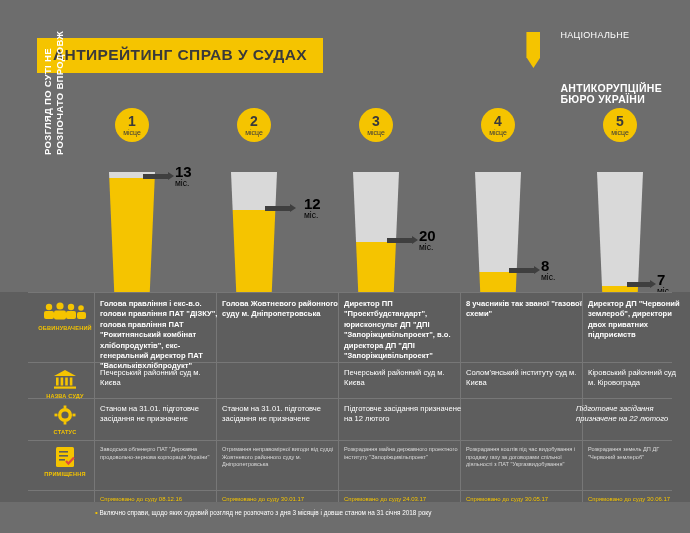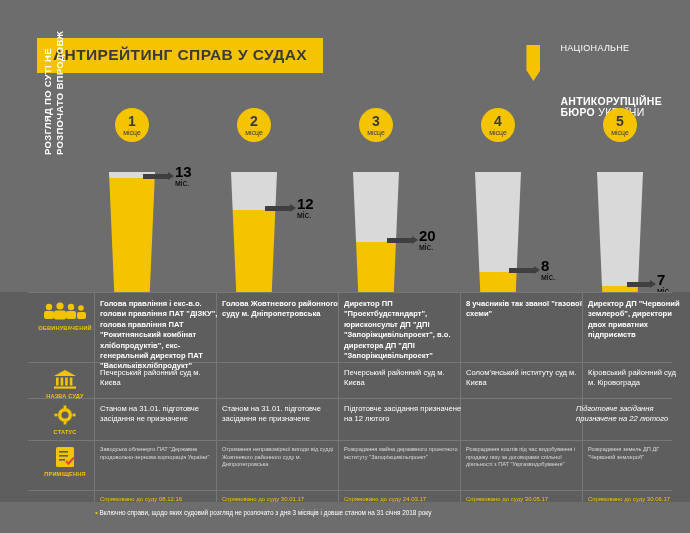--- a/index.html
+++ b/index.html
@@ -10,7 +10,7 @@
   .title-bar{position:absolute;left:37px;top:38px;background:#f5c400;padding:8px 16px 9px 16px;}
   .title-bar .t{font-size:15.5px;font-weight:bold;color:#3a3a3a;letter-spacing:.4px;white-space:nowrap;}
 
-  .logo{position:absolute;right:28px;top:43px;display:flex;align-items:flex-start;gap:20px;}
+  .logo{position:absolute;right:28px;top:30px;display:flex;align-items:flex-start;gap:20px;}
   .logo-mark{width:14px;height:36px;background:#f5c400;clip-path:polygon(0 0,100% 0,100% 70%,50% 100%,0 70%);margin-top:2px;}
   .logo-txt{color:#ffffff;font-size:9px;line-height:11.5px;letter-spacing:.3px;}
   .logo-txt .l1{font-weight:normal;}

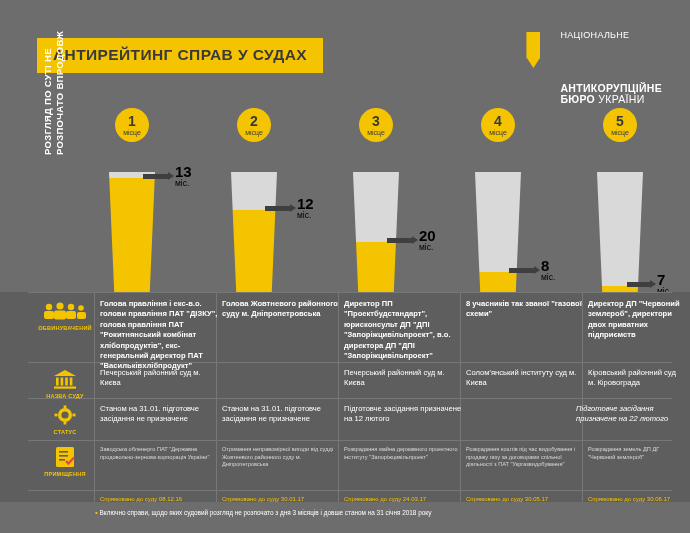--- a/index.html
+++ b/index.html
@@ -16,7 +16,7 @@
   .logo-txt .l1{font-weight:normal;}
   .logo-txt .l2{font-weight:bold;font-size:10.5px;margin-top:41px;}
   .logo-txt .l3{font-weight:bold;font-size:10.5px;}
-  .logo-txt .l3 i{font-style:normal;font-weight:normal;}
+  .logo-txt .l3 i{font-style:normal;font-weight:bold;}
 
   
   .vert-label{position:absolute;left:42px;top:155px;width:120px;transform:rotate(-90deg);transform-origin:0 0;}

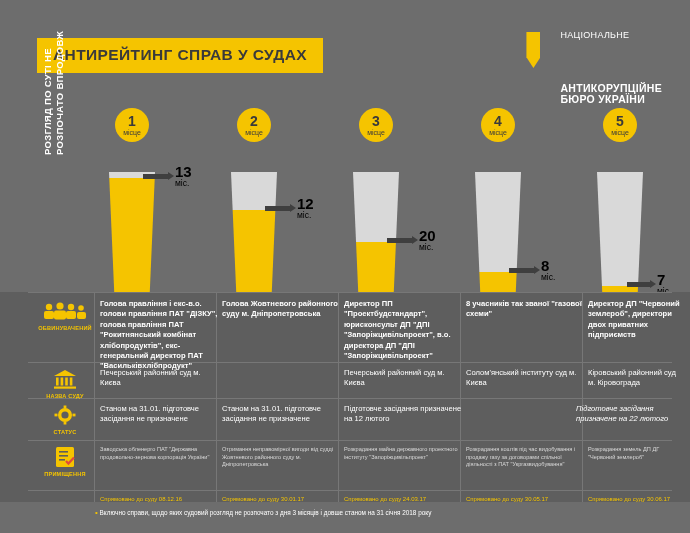--- a/index.html
+++ b/index.html
@@ -111,7 +111,7 @@
           <div class="yell" style="height:110px;"></div>
         </div>
         <div class="pointer" style="left:34px;top:56px;width:26px;"></div>
-        <div class="val" style="left:66px;top:48px;">
+        <div class="val" style="left:73px;top:48px;">
           <span class="num">12</span>
           <span class="unit">міс.</span>
         </div>

